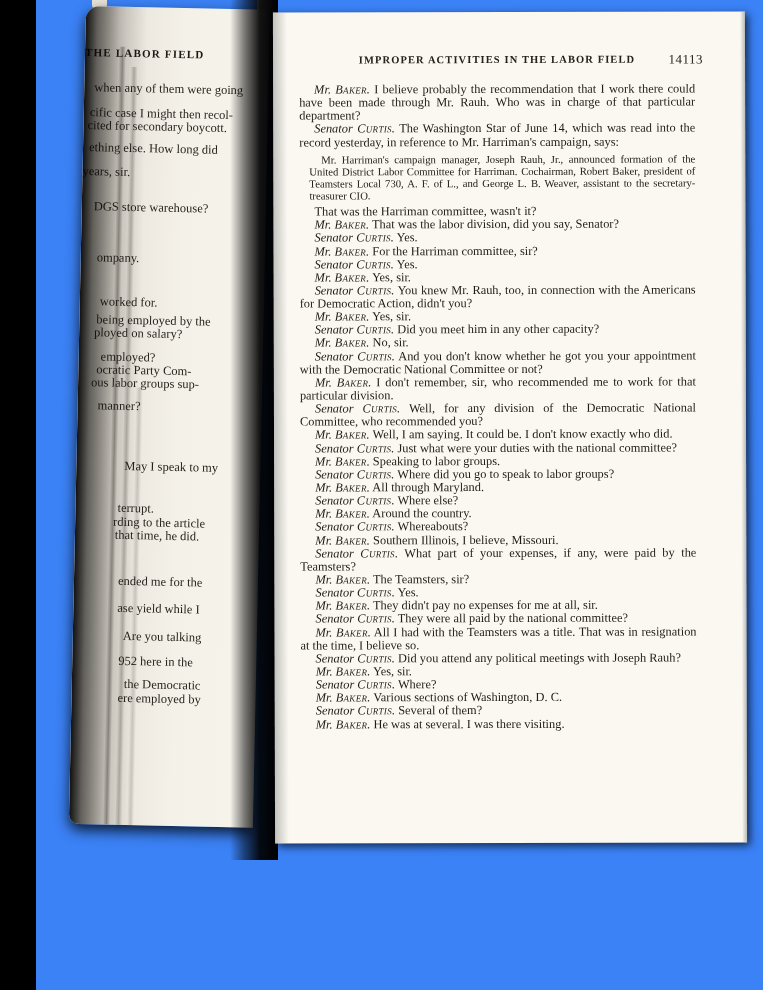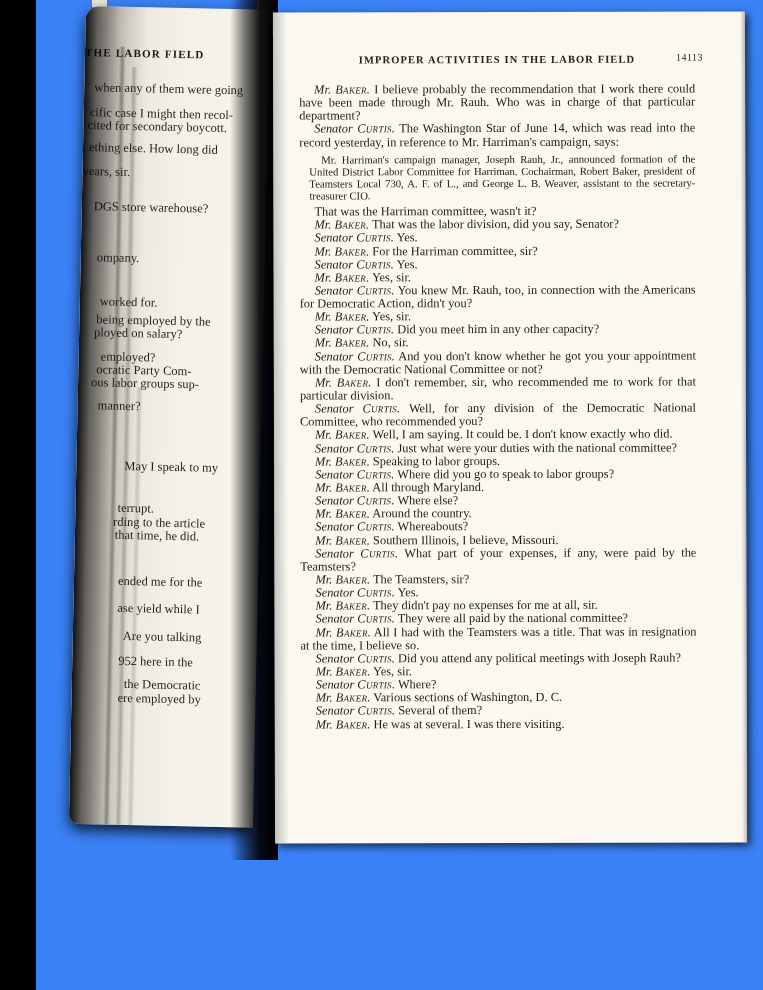--- a/index.html
+++ b/index.html
@@ -80,7 +80,7 @@
   }
   .folio {
     position:absolute; right:-8px; top:-2px;
-    font-size:10px; color:#262219; letter-spacing:.5px;
+    font-size:13px; color:#262219; letter-spacing:.5px;
   }
 
   .transcript {

